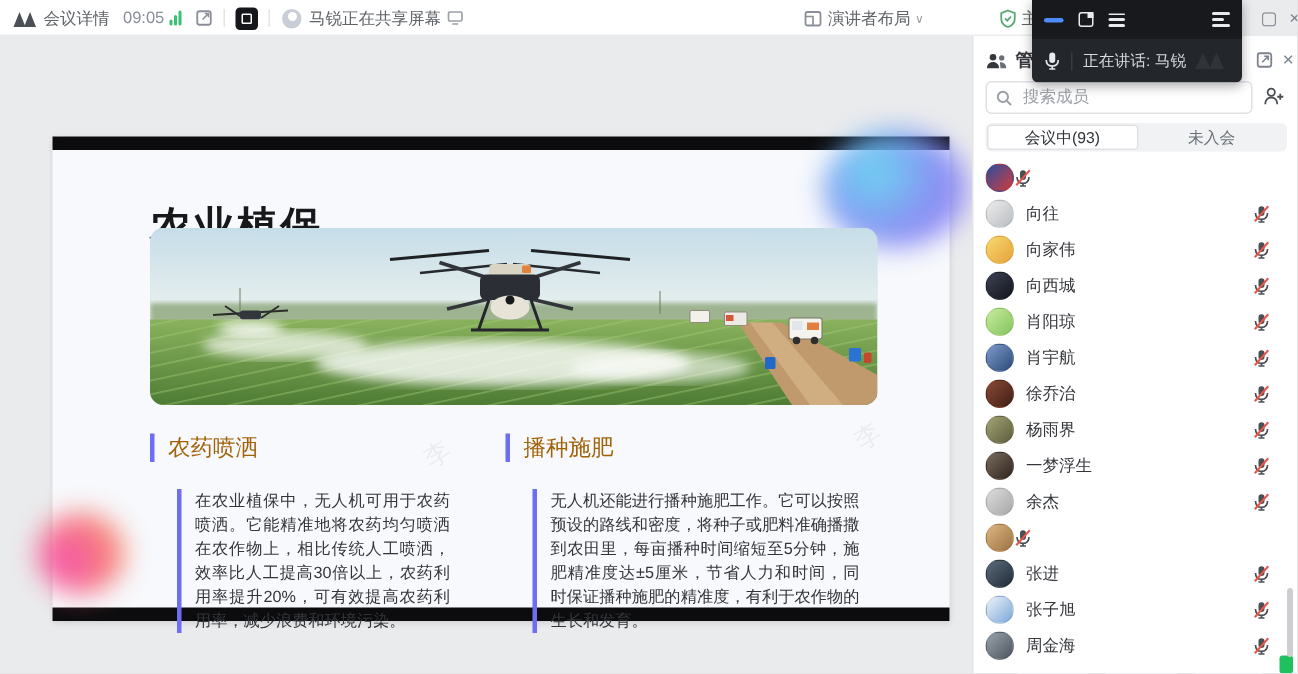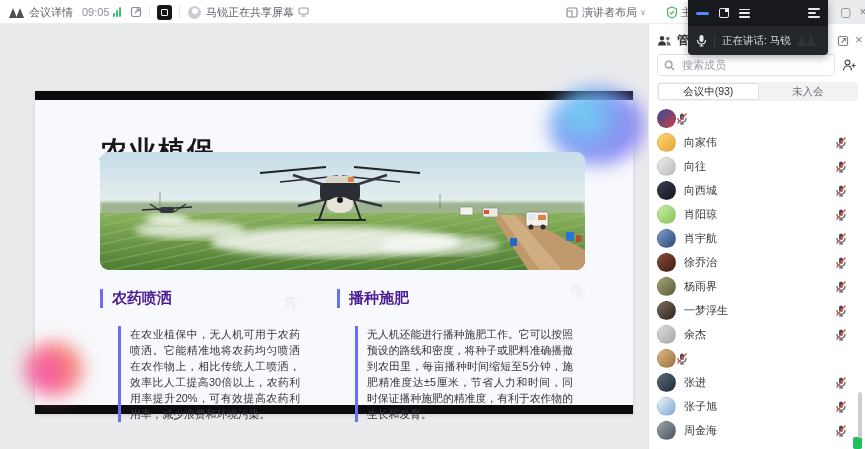--- a/index.html
+++ b/index.html
@@ -114,7 +114,7 @@
         </svg>
     </div>
 
-    <div class="tb-item" style="left:566px">
+    <div class="tb-item" style="left:536px">
       <svg width="12" height="11" viewBox="0 0 12 11" style="margin-right:4px">
           <rect x="1" y="1" width="10" height="9" rx="1.5" fill="none" stroke="#8a8f99" stroke-width="1.2"></rect>
           <path d="M1 4 H6 V10" stroke="#8a8f99" stroke-width="1.1" fill="none"></path>

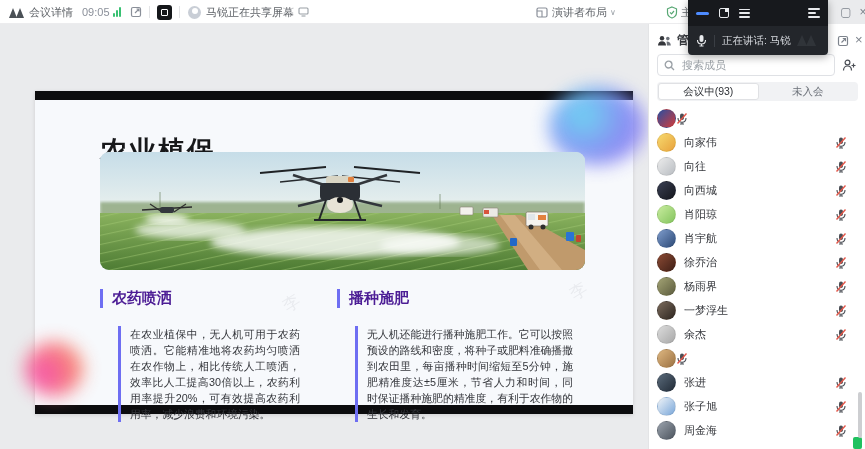--- a/index.html
+++ b/index.html
@@ -313,19 +313,19 @@
     </div>
 
     <div class="prow">
+      <span class="avatar" style="background: linear-gradient(135deg, rgb(236, 236, 236), rgb(185, 189, 194));"></span>
+      <span class="pname">向往</span>
+      <svg class="micoff" width="12" height="13" viewBox="0 0 12 13">
+        <rect x="4" y="1.5" width="4" height="6.5" rx="2" fill="#4a4e55"></rect>
+        <path d="M2 6 C2 8.6 3.6 10.2 6 10.2 C8.4 10.2 10 8.6 10 6" stroke="#4a4e55" stroke-width="1.1" fill="none"></path>
+        <path d="M6 10.2 V12 M4 12 H8" stroke="#4a4e55" stroke-width="1.1"></path>
+        <line x1="1.5" y1="11.5" x2="10.5" y2="1.5" stroke="#e4574a" stroke-width="1.4"></line>
+      </svg>
+    </div>
+
+    <div class="prow">
       <span class="avatar" style="background: linear-gradient(135deg, rgb(247, 217, 110), rgb(232, 162, 60));"></span>
       <span class="pname">向家伟</span>
-      <svg class="micoff" width="12" height="13" viewBox="0 0 12 13">
-        <rect x="4" y="1.5" width="4" height="6.5" rx="2" fill="#4a4e55"></rect>
-        <path d="M2 6 C2 8.6 3.6 10.2 6 10.2 C8.4 10.2 10 8.6 10 6" stroke="#4a4e55" stroke-width="1.1" fill="none"></path>
-        <path d="M6 10.2 V12 M4 12 H8" stroke="#4a4e55" stroke-width="1.1"></path>
-        <line x1="1.5" y1="11.5" x2="10.5" y2="1.5" stroke="#e4574a" stroke-width="1.4"></line>
-      </svg>
-    </div>
-
-    <div class="prow">
-      <span class="avatar" style="background: linear-gradient(135deg, rgb(236, 236, 236), rgb(185, 189, 194));"></span>
-      <span class="pname">向往</span>
       <svg class="micoff" width="12" height="13" viewBox="0 0 12 13">
         <rect x="4" y="1.5" width="4" height="6.5" rx="2" fill="#4a4e55"></rect>
         <path d="M2 6 C2 8.6 3.6 10.2 6 10.2 C8.4 10.2 10 8.6 10 6" stroke="#4a4e55" stroke-width="1.1" fill="none"></path>

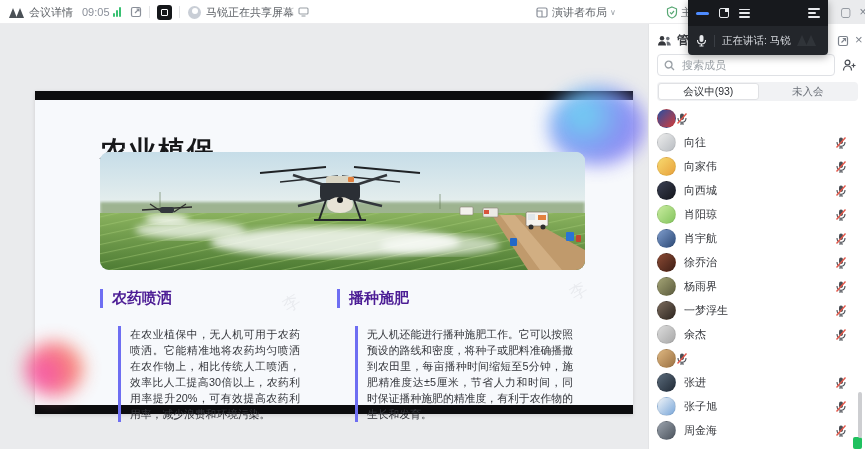--- a/index.html
+++ b/index.html
@@ -47,7 +47,7 @@
   .col{position:absolute;top:198px;}
   .col-left{left:65px;width:218px;}
   .col-right{left:302px;width:254px;}
-  .sec-head{border-left:3px solid #6e6ef2;padding-left:9px;font-size:15px;font-weight:700;color:#4c1d95;margin:0 0 7px 0;}
+  .sec-head{border-left:3px solid #6e6ef2;padding-left:9px;font-size:15px;font-weight:400;color:#a16207;margin:0 0 7px 0;}
   .sec-body{border-left:3px solid #6e6ef2;padding-left:9px;font-size:10.8px;line-height:16px;color:#33353a;margin:18px;text-align:justify;}
   .wmark{position:absolute;font-size:17px;color:rgba(60,60,70,.07);transform:rotate(-32deg);letter-spacing:2px;pointer-events:none;}
 

